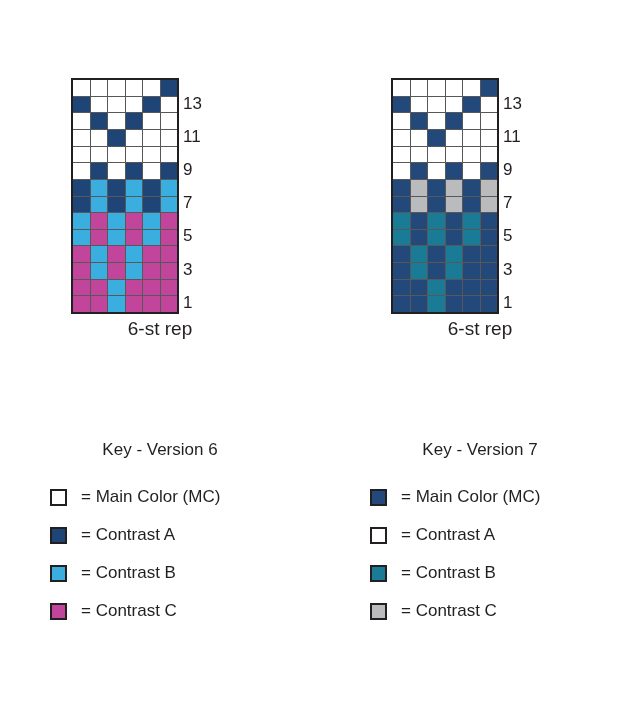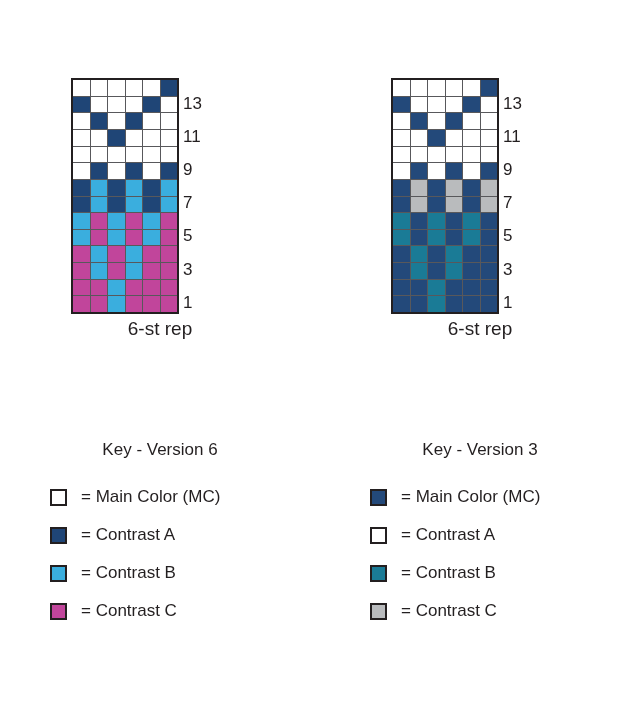--- a/index.html
+++ b/index.html
@@ -330,7 +330,7 @@
     <div class="rep">6-st rep</div>
 
     <div class="key">
-      <div class="key-title">Key - Version 3</div>
+      <div class="key-title">Key - Version 7</div>
       <div class="key-list" id="keylist-1">
           <div class="key-row">
             <div class="swatch" style="background: rgb(35, 73, 122);"></div>

